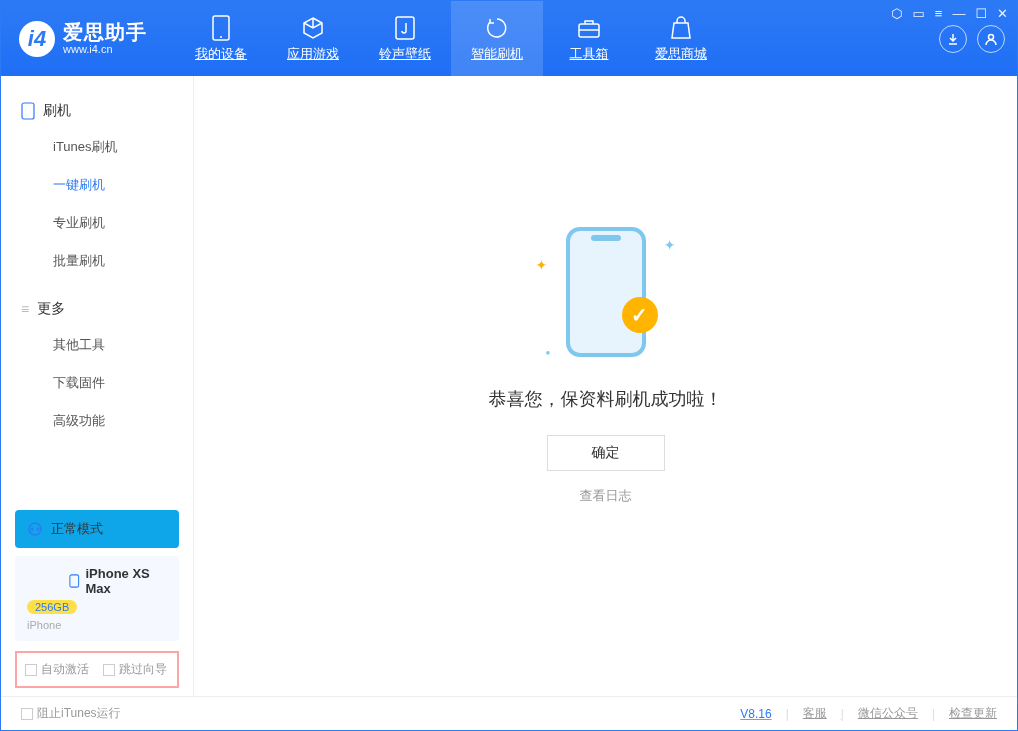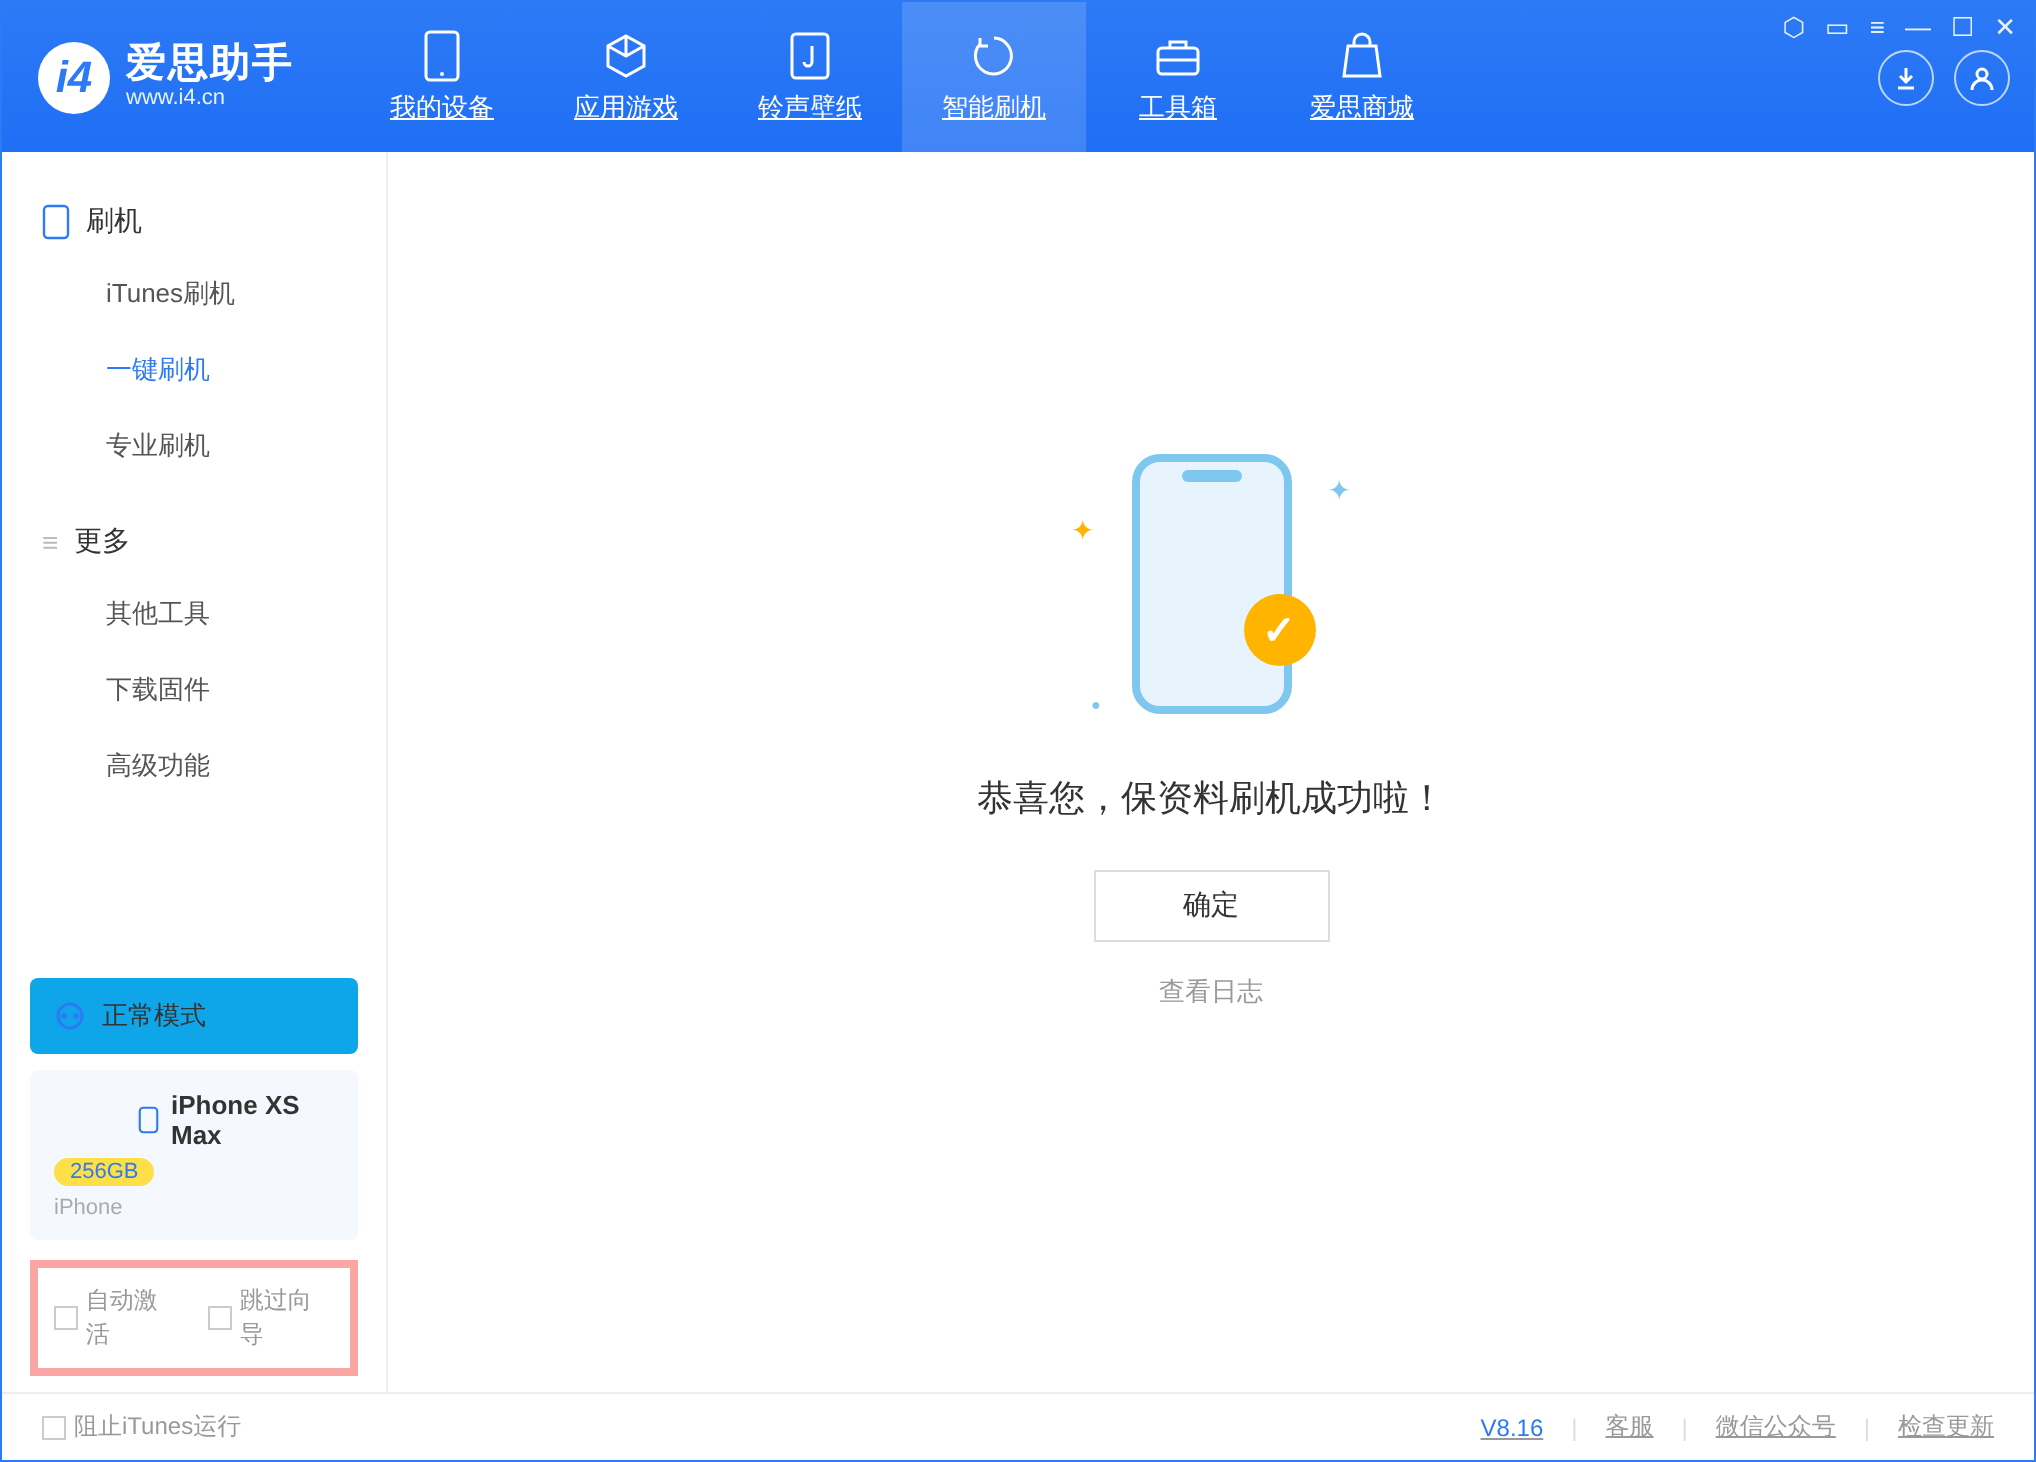--- a/index.html
+++ b/index.html
@@ -159,6 +159,7 @@
     <div class="side-item">iTunes刷机</div>
     <div class="side-item active">一键刷机</div>
     <div class="side-item">专业刷机</div>
+    <div class="side-item">批量刷机</div>
 
     <div class="side-more-title">
       <span style="color:#bbb">≡</span>

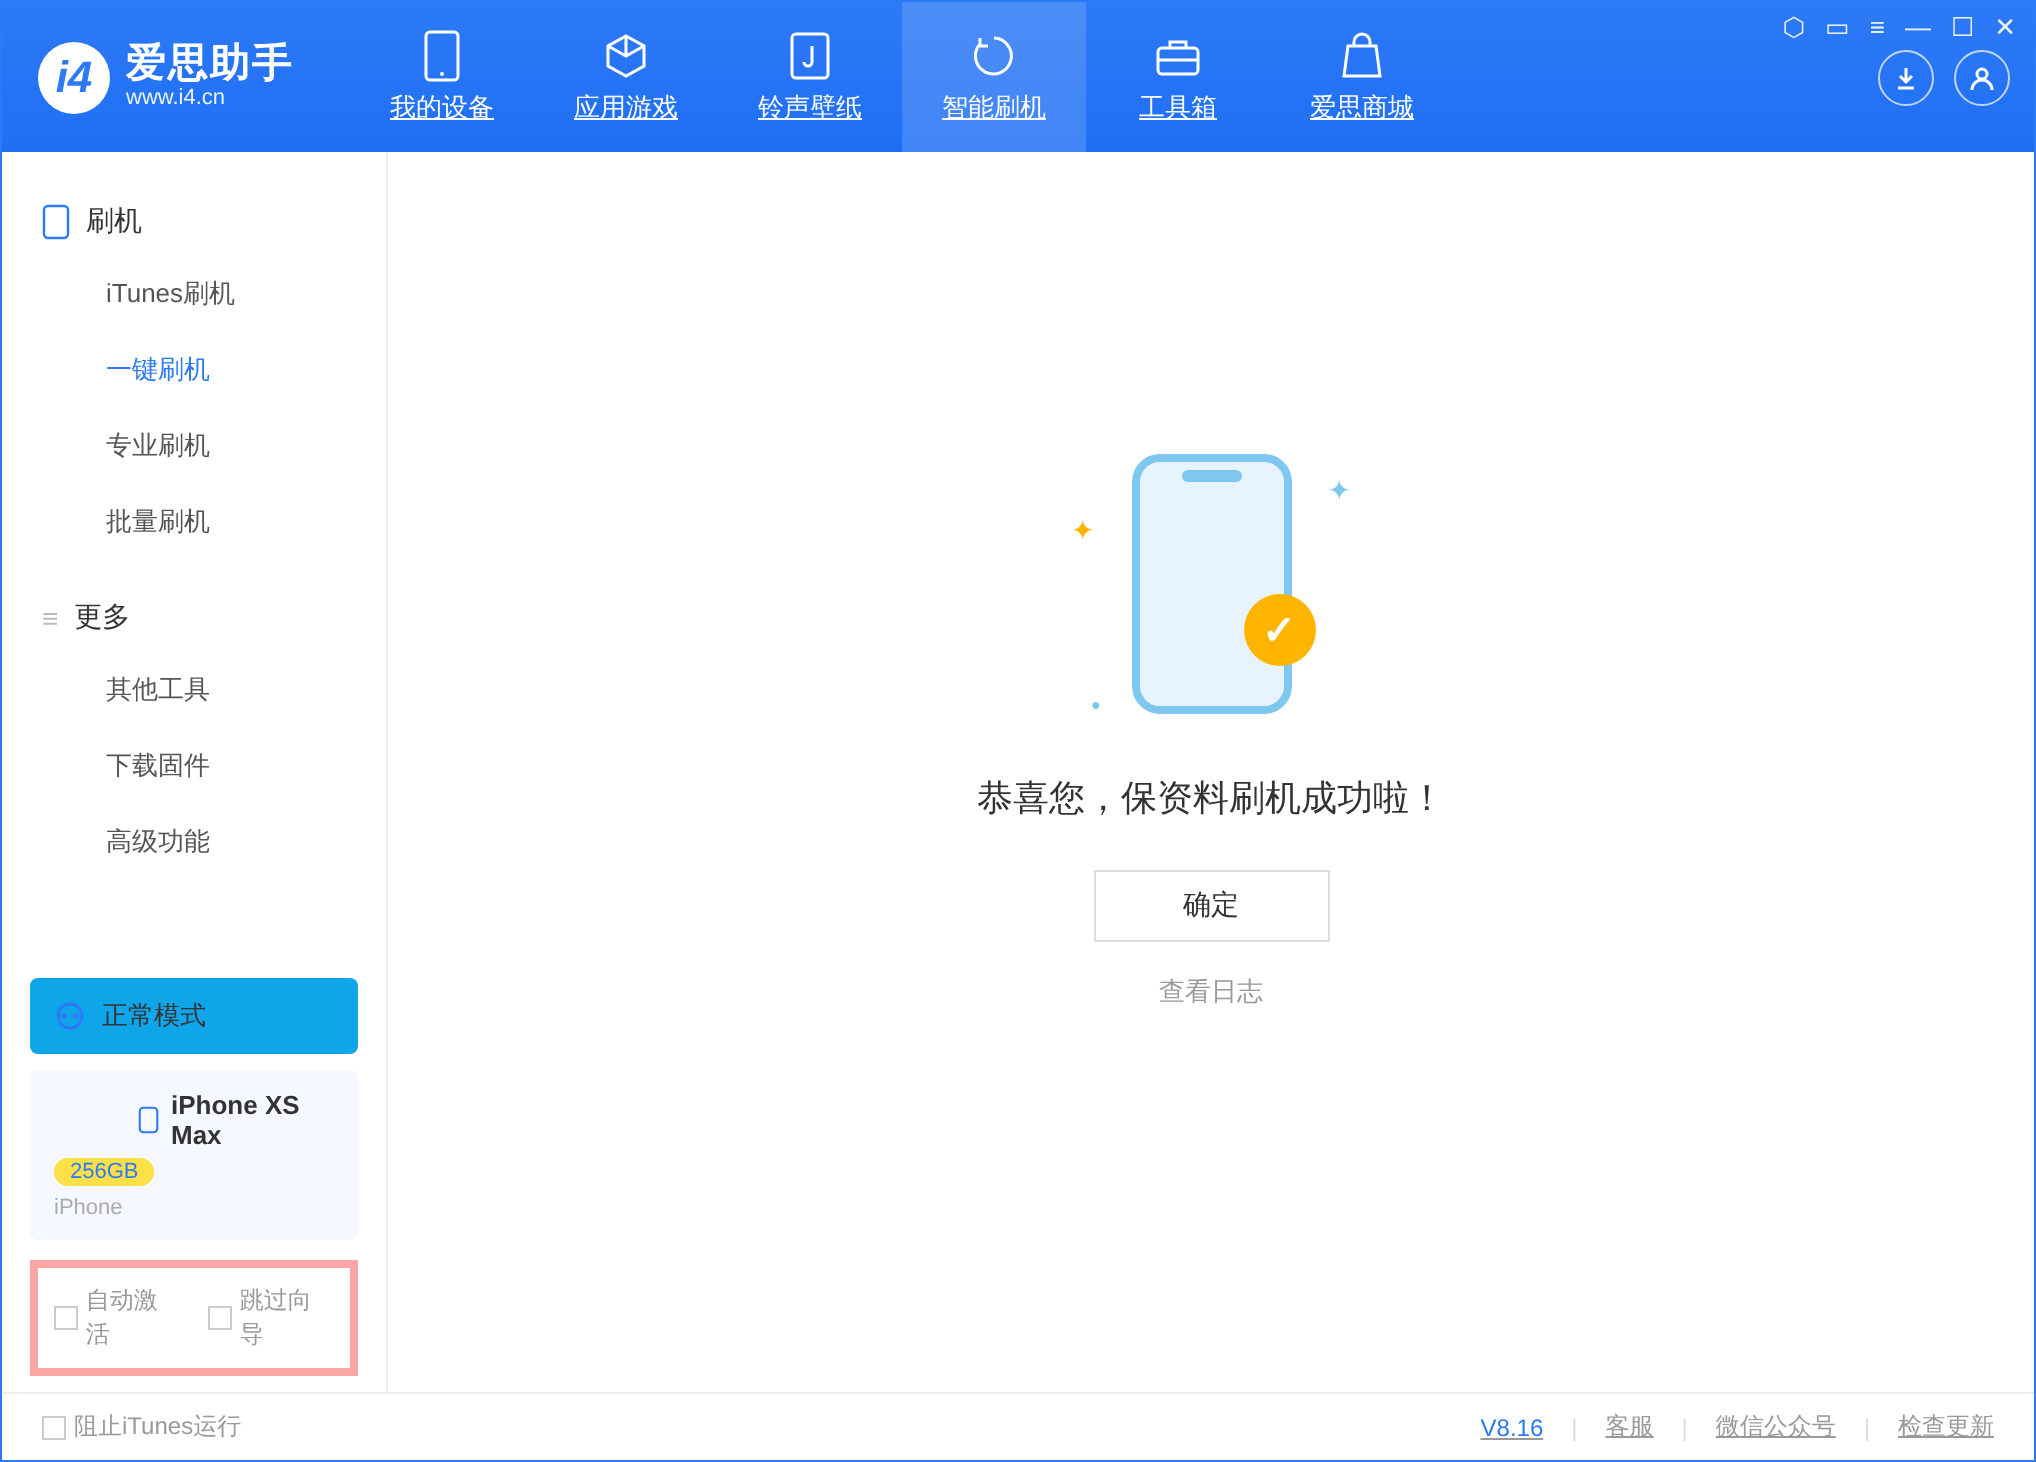--- a/index.html
+++ b/index.html
@@ -35,7 +35,7 @@
 .device-name { font-size: 13px; font-weight: bold; color: #333; display: flex; align-items: center; gap: 6px; padding-left: 42px; }
 .device-capacity { display: inline-block; margin-top: 4px; padding: 1px 8px; background: #fde047; color: #2d7af6; border-radius: 10px; font-size: 11px; }
 .device-type { font-size: 11px; color: #aaa; margin-top: 4px; }
-.checkbox-row { margin: 8px 14px; padding: 8px; border: 4px solid #fca5a5; display: flex; gap: 14px; font-size: 12px; color: #999; }
+.checkbox-row { margin: 8px 14px; padding: 8px; border: 2px solid #fca5a5; display: flex; gap: 14px; font-size: 12px; color: #999; }
 .cb { display: flex; align-items: center; gap: 4px; }
 .cb-box { width: 12px; height: 12px; border: 1px solid #ccc; background: #fff; }
 

